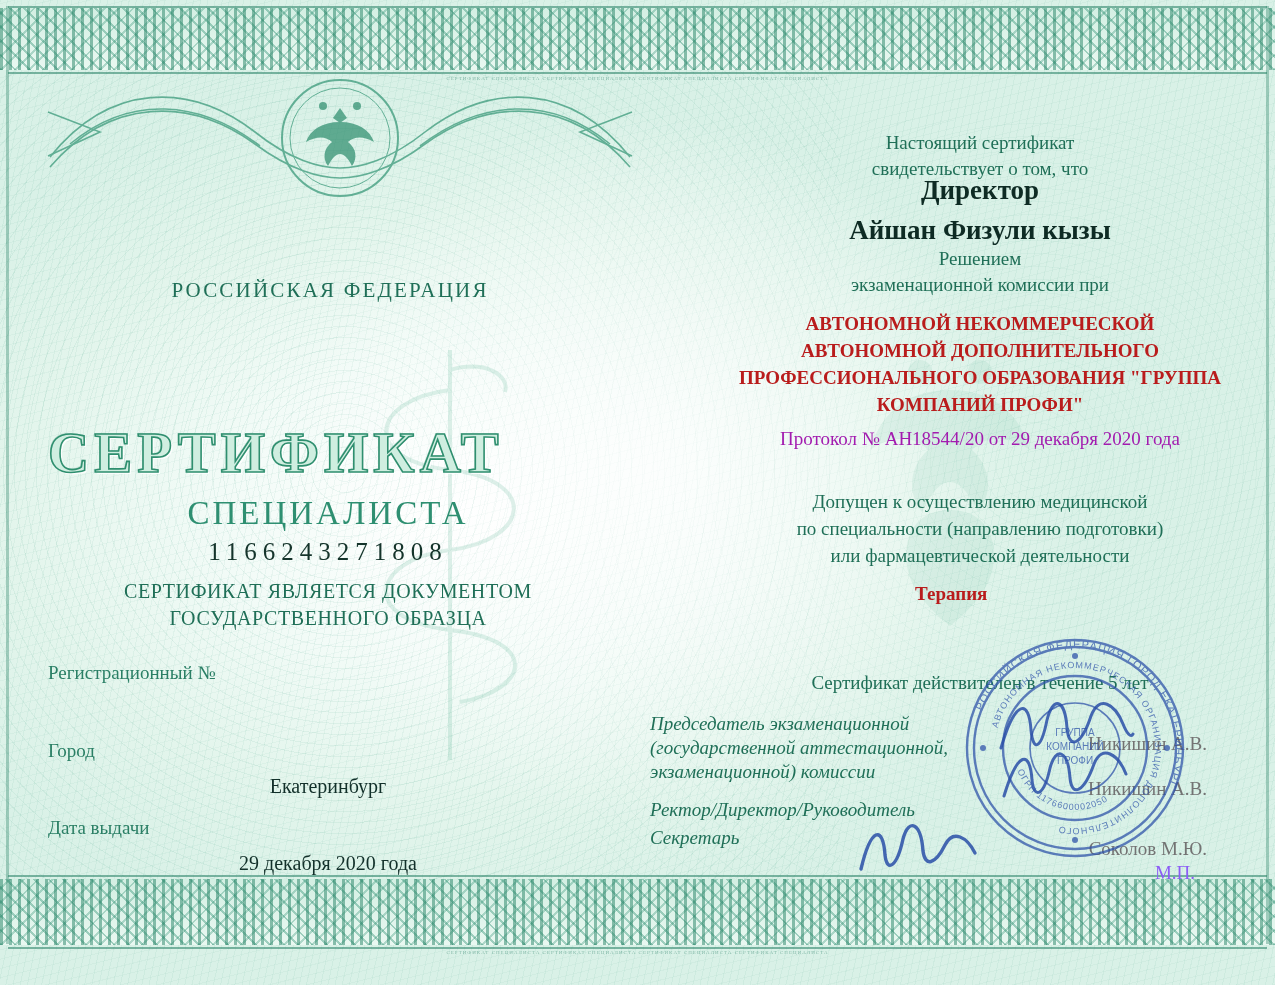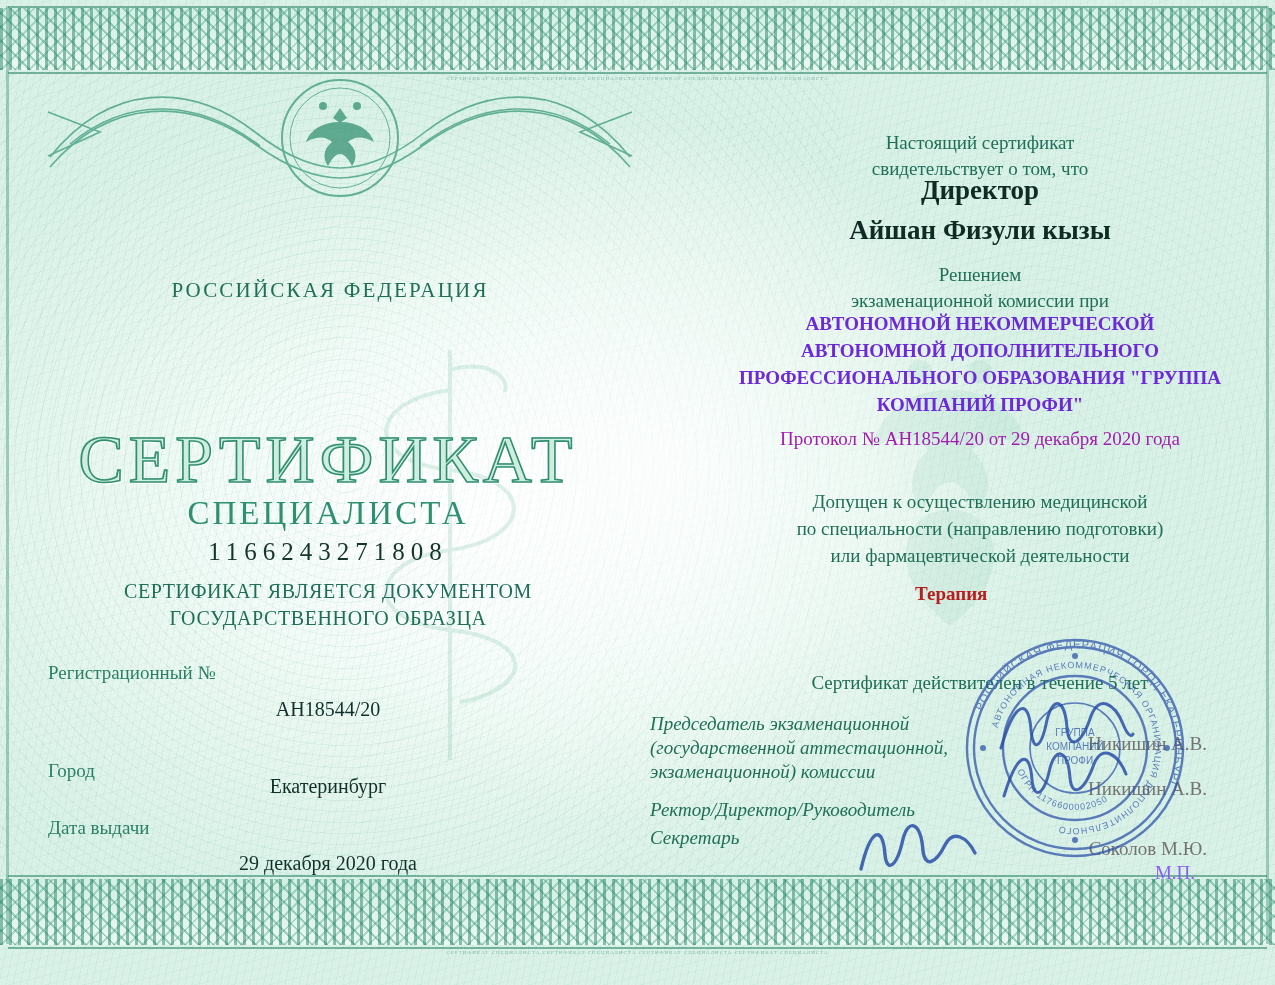--- a/index.html
+++ b/index.html
@@ -216,7 +216,7 @@
   .r-decision {
     position: absolute;
     left: 700px;
-    top: 262px;
+    top: 246px;
     width: 560px;
     text-align: center;
     font-size: 19px;

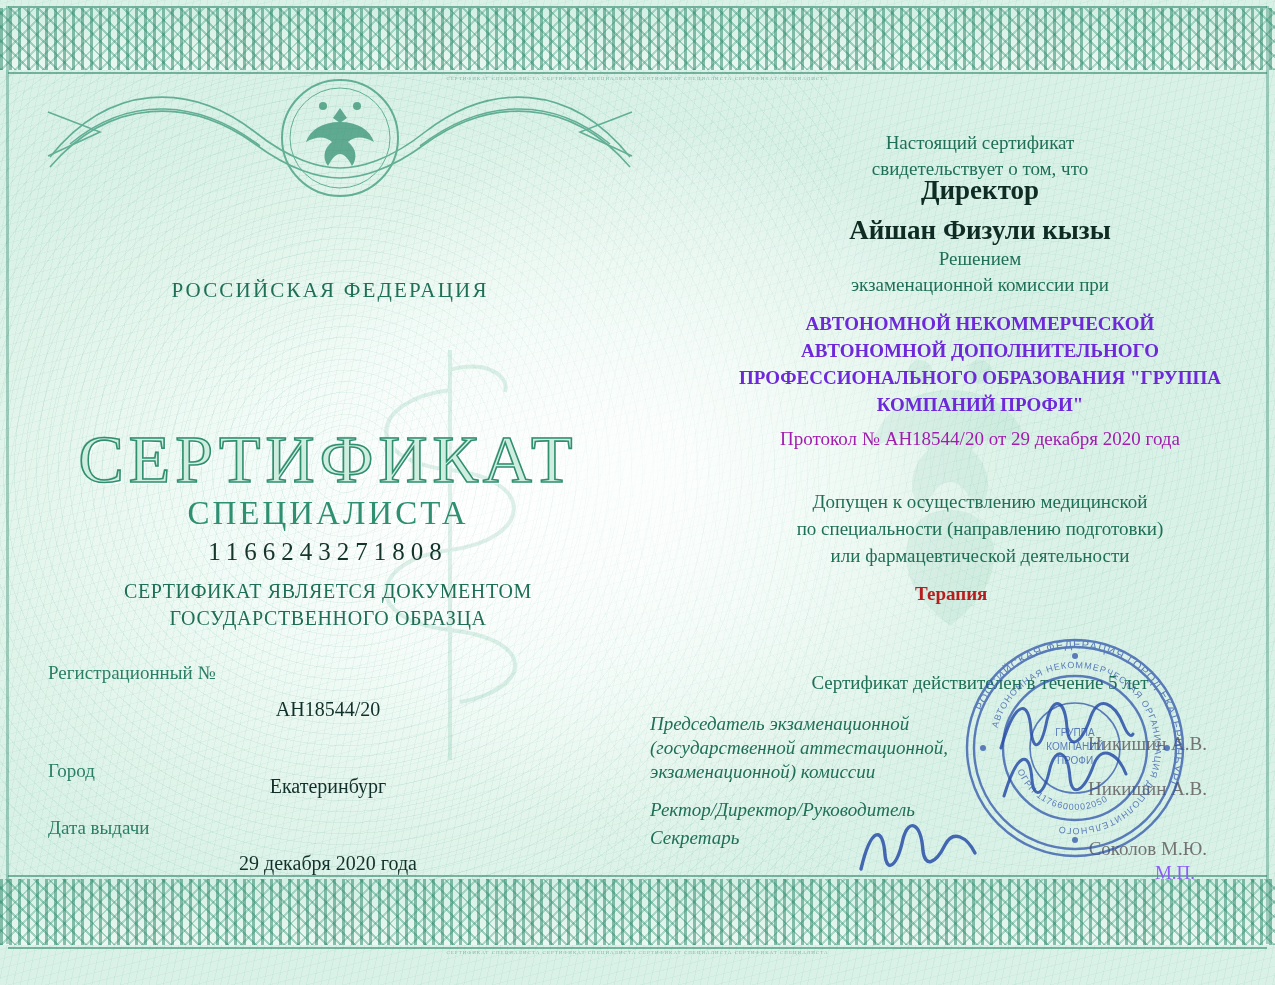--- a/index.html
+++ b/index.html
@@ -232,7 +232,7 @@
     font-size: 19px;
     line-height: 27px;
     font-weight: bold;
-    color: #6d28d9;
+    color: #b91c1c;
   }
   .r-protocol {
     position: absolute;

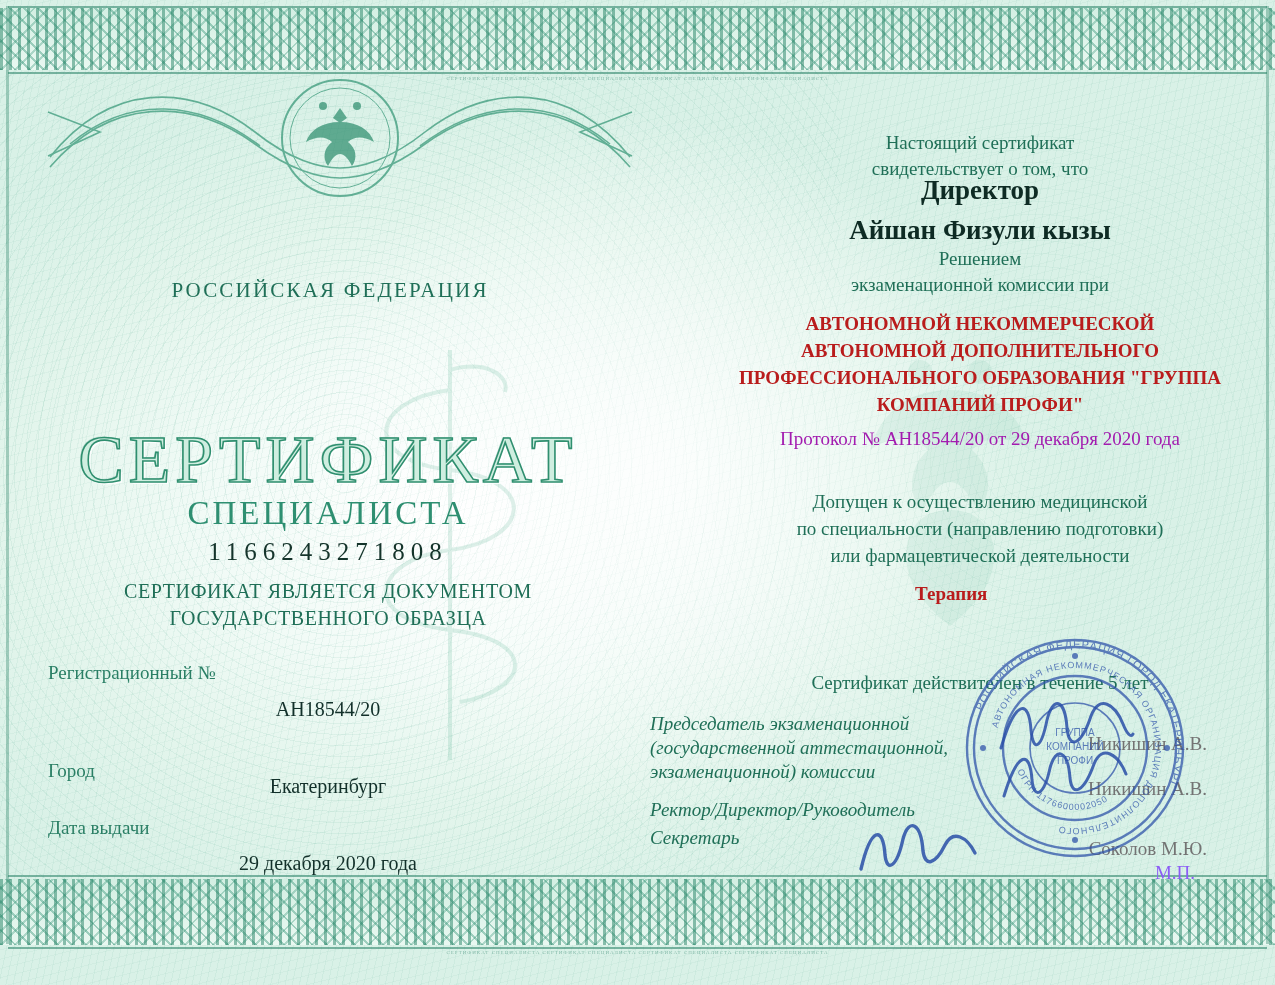--- a/index.html
+++ b/index.html
@@ -117,10 +117,10 @@
     left: 48px;
     top: 420px;
     width: 560px;
-    text-align: center;
-    font-size: 68px;
+    text-align: left;
+    font-size: 57px;
     letter-spacing: 5px;
-    font-weight: normal;
+    font-weight: bold;
     color: #cfeee0;
     -webkit-text-stroke: 1.6px #2f8f6f;
     text-shadow: 2px 2px 0 rgba(255,255,255,.85), -1px -1px 0 rgba(40,130,105,.25);

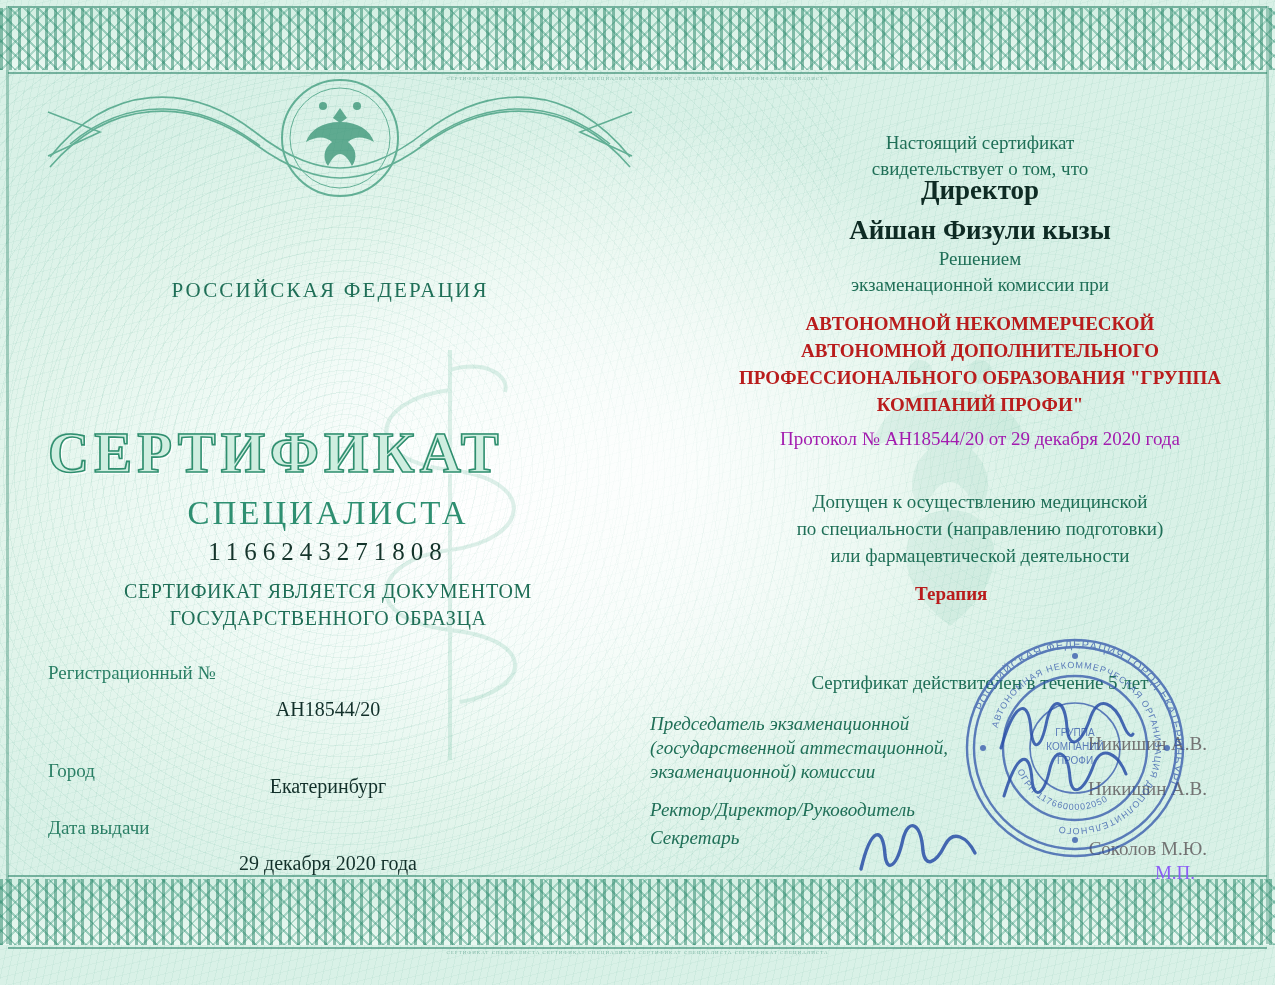--- a/index.html
+++ b/index.html
@@ -413,7 +413,6 @@
   </div>
 
   <div class="field-label lbl-reg">Регистрационный №</div>
-  <div class="field-value val-reg">АН18544/20</div>
   <div class="field-label lbl-city">Город</div>
   <div class="field-value val-city">Екатеринбург</div>
   <div class="field-label lbl-date">Дата выдачи</div>

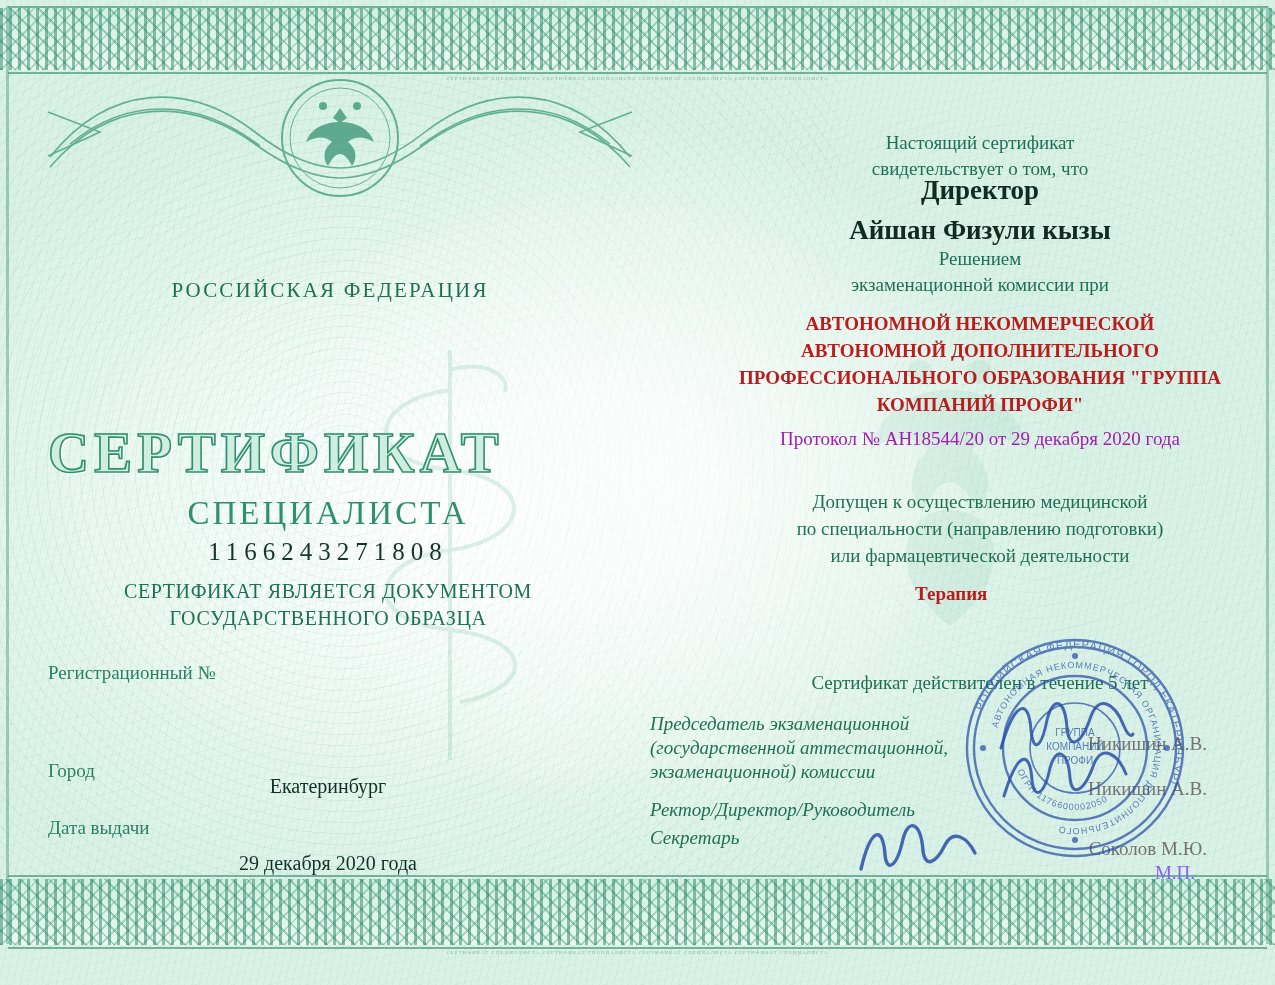--- a/index.html
+++ b/index.html
@@ -177,7 +177,7 @@
   }
   .lbl-reg  { top: 662px; }
   .val-reg  { top: 698px; }
-  .lbl-city { top: 740px; margin-top: 20px; }
+  .lbl-city { top: 740px; }
   .val-city { top: 775px; }
   .lbl-date { top: 817px; }
   .val-date { top: 852px; }

